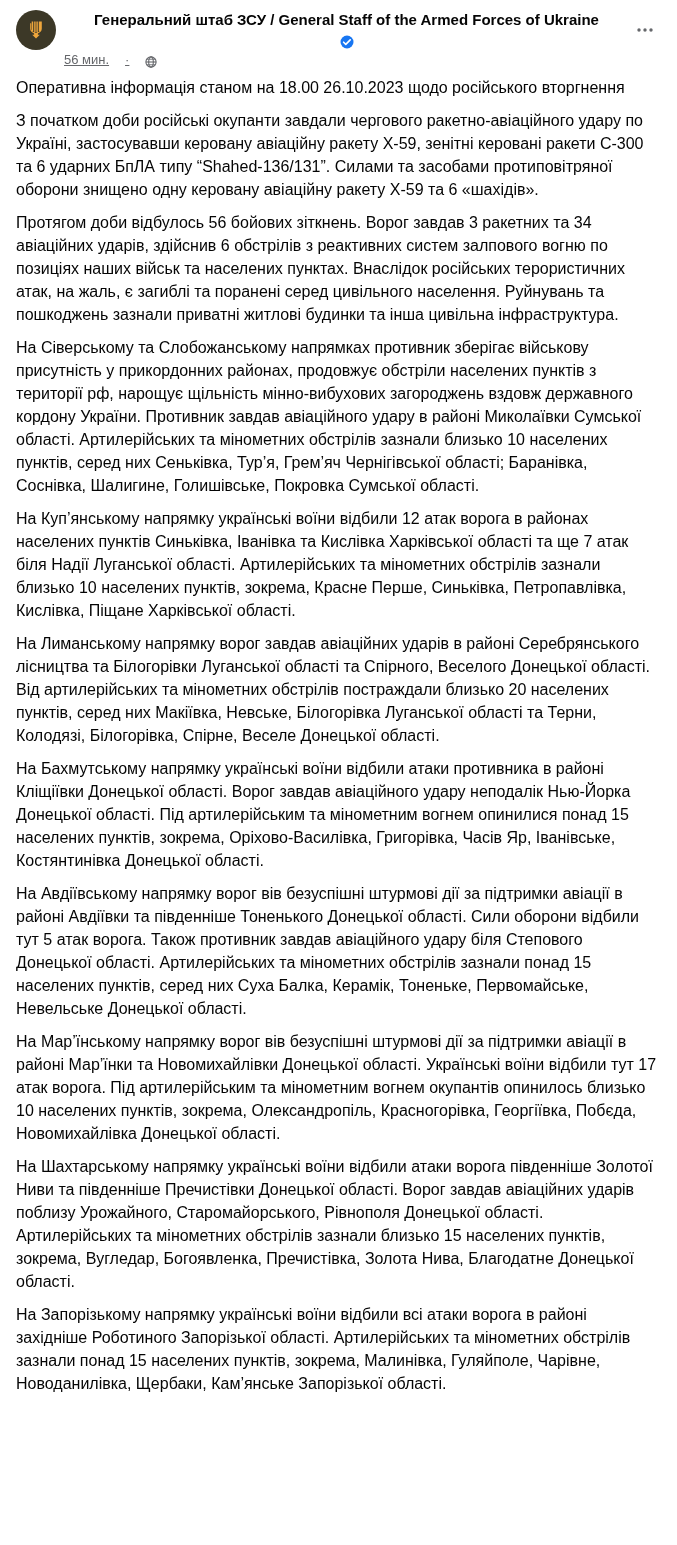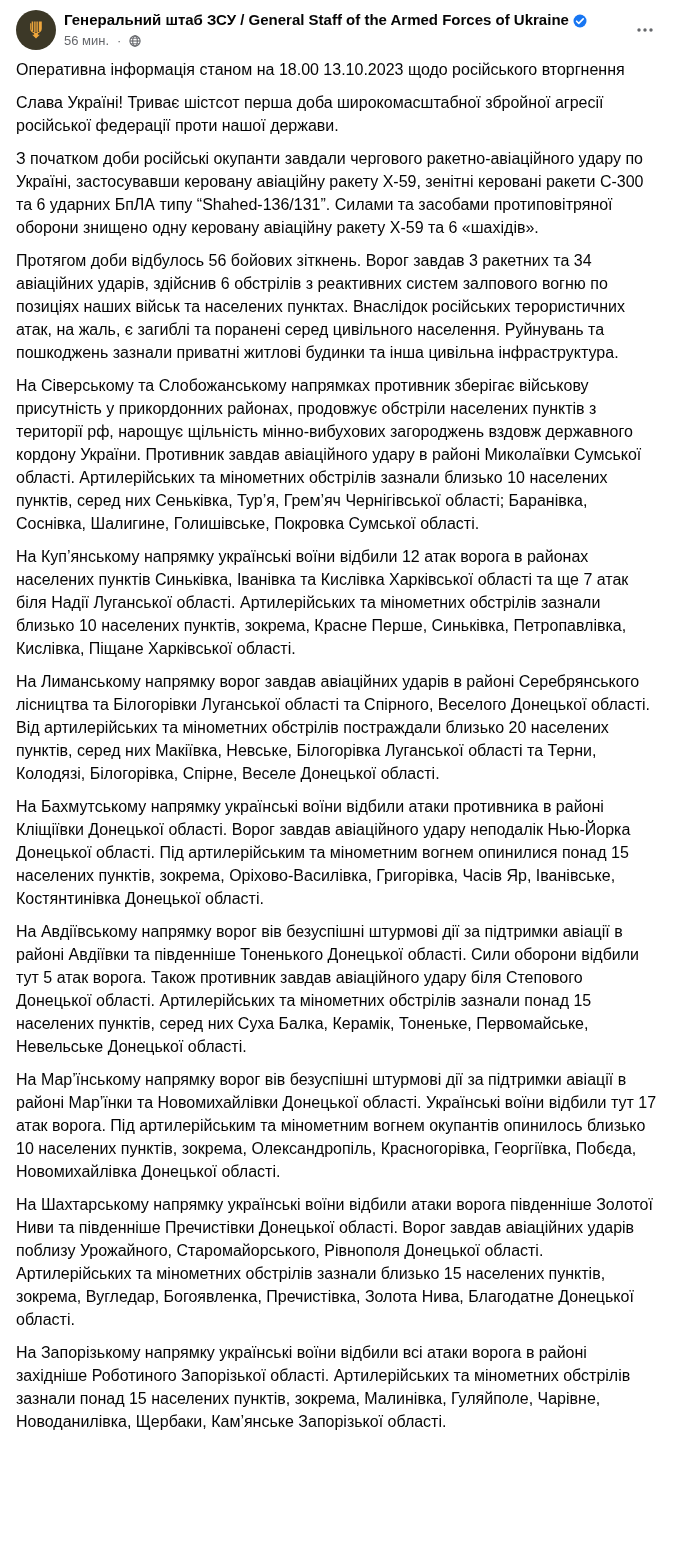--- a/index.html
+++ b/index.html
@@ -30,6 +30,7 @@
   .page-name-row {
     display: flex; align-items: center; gap: 4px;
     white-space: nowrap;
+    flex-direction: column;
   }
   .page-name {
     font-size: 15px;

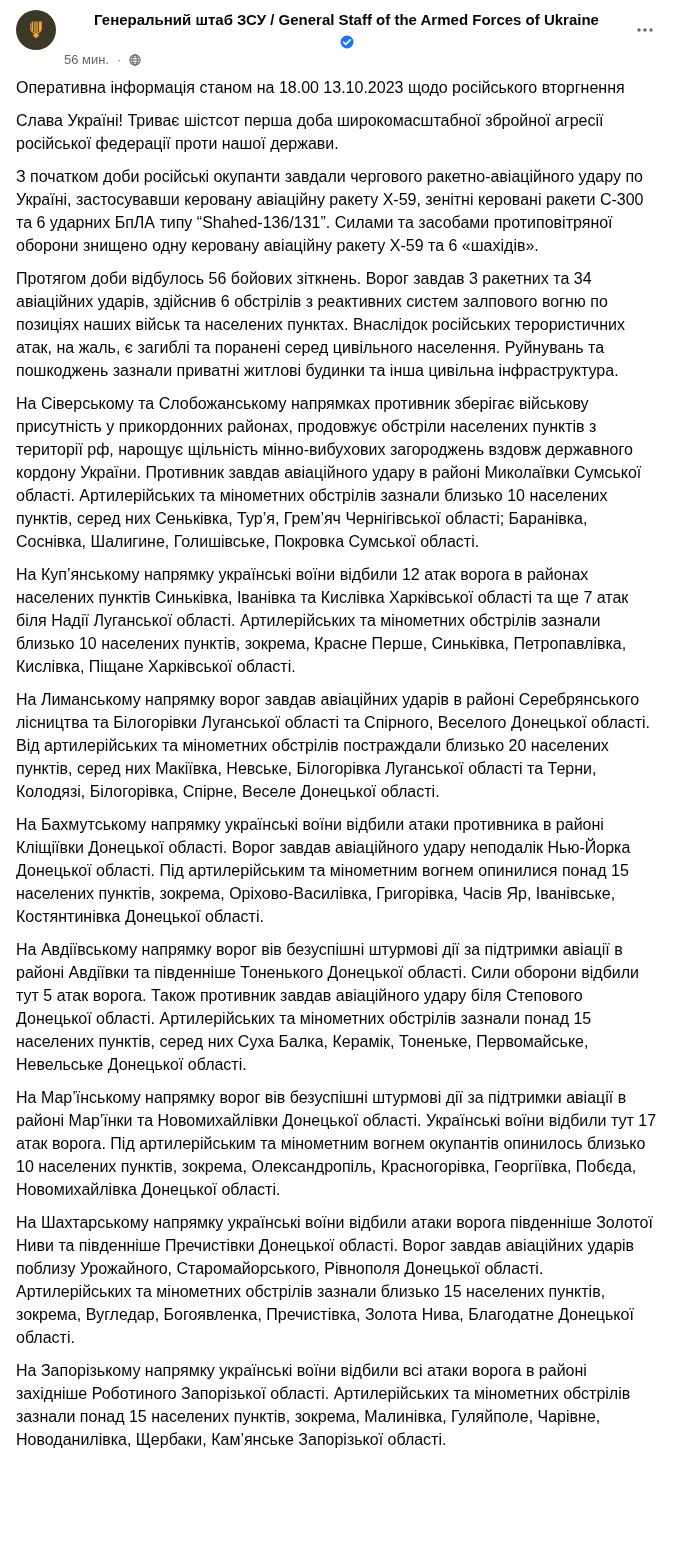--- a/index.html
+++ b/index.html
@@ -41,11 +41,12 @@
   }
   .badge { flex: 0 0 auto; display: inline-flex; margin-top: 1px; }
   .meta-row {
-    display: flex; align-items: center; gap: 8px;
+    display: flex; align-items: flex-end; gap: 16px;
     font-size: 13px;
     color: #65676b;
     line-height: 17px;
     margin-top: 2px;
+    text-decoration: underline;
   }
   .meta-row .dot-sep { font-size: 13px; color: #65676b; }
   .timestamp { cursor: pointer; }

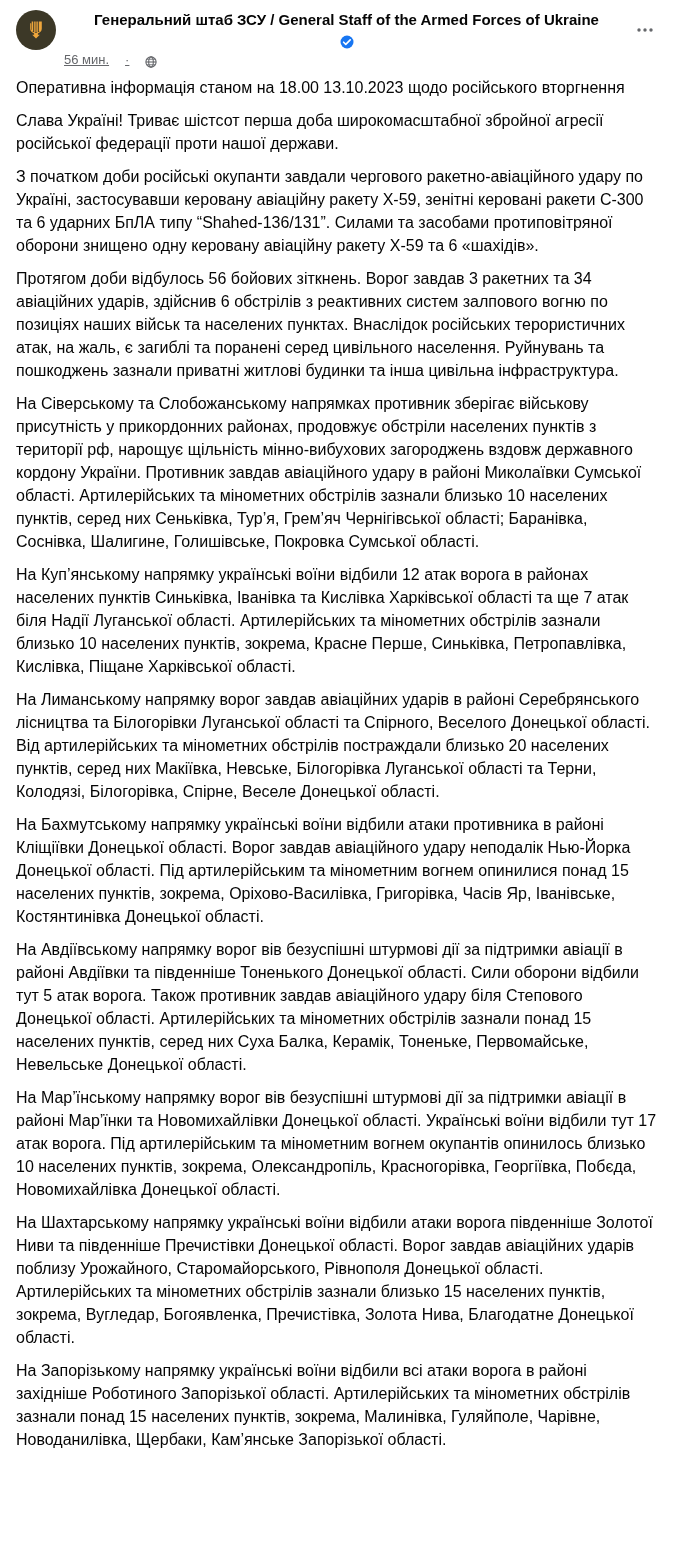--- a/index.html
+++ b/index.html
@@ -123,7 +123,7 @@
   </div>
 
   <div class="post-body">
-    <p>Оперативна інформація станом на 18.00 13.10.2023 щодо російського вторгнення</p>
+    <p>Оперативна інформація станом на 18.00 26.10.2023 щодо російського вторгнення</p>
     <p>Слава Україні! Триває шістсот перша доба широкомасштабної збройної агресії російської федерації проти нашої держави.</p>
     <p>З початком доби російські окупанти завдали чергового ракетно-авіаційного удару по Україні, застосувавши керовану авіаційну ракету Х-59, зенітні керовані ракети С-300 та 6 ударних БпЛА типу “Shahed-136/131”. Силами та засобами протиповітряної оборони знищено одну керовану авіаційну ракету Х-59 та 6 «шахідів».</p>
     <p>Протягом доби відбулось 56 бойових зіткнень. Ворог завдав 3 ракетних та 34 авіаційних ударів, здійснив 6 обстрілів з реактивних систем залпового вогню по позиціях наших військ та населених пунктах. Внаслідок російських терористичних атак, на жаль, є загиблі та поранені серед цивільного населення. Руйнувань та пошкоджень зазнали приватні житлові будинки та інша цивільна інфраструктура.</p>

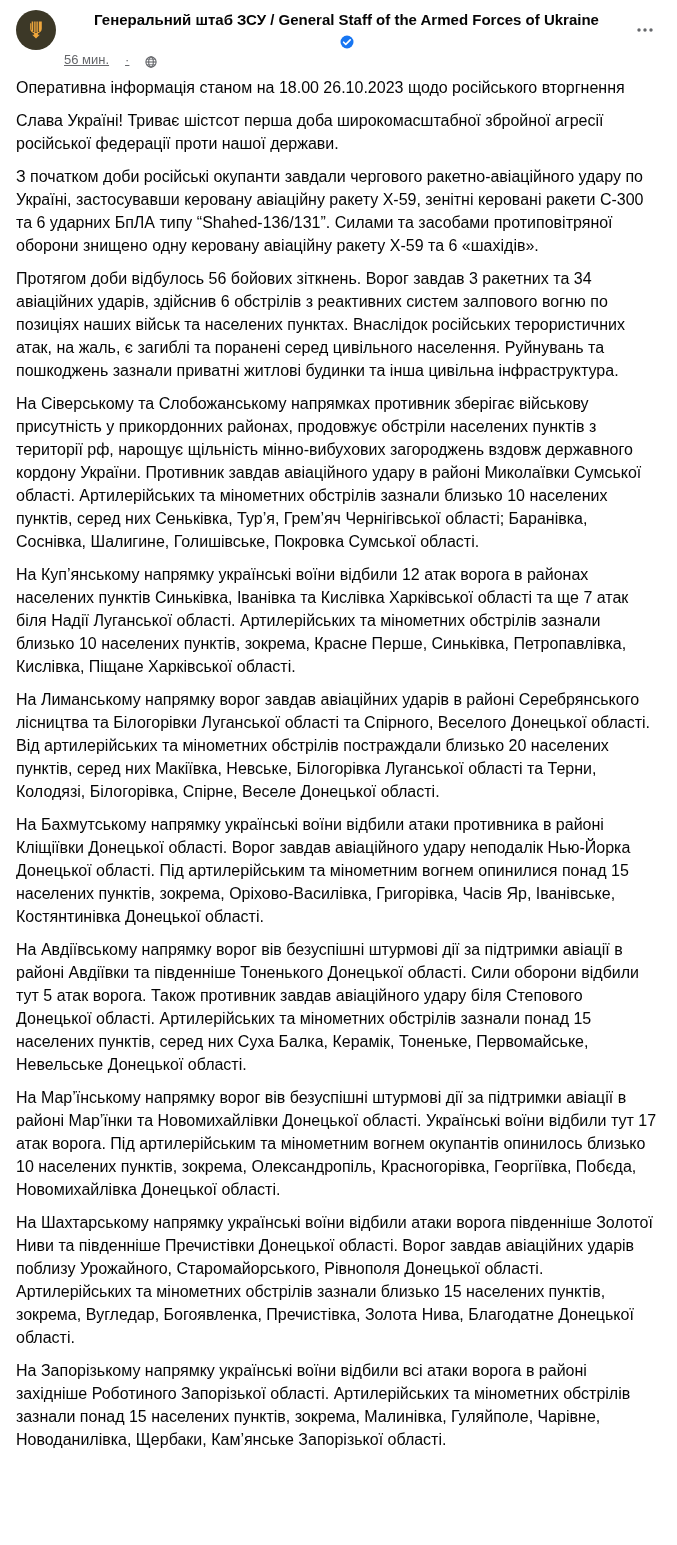--- a/index.html
+++ b/index.html
@@ -124,7 +124,6 @@
 
   <div class="post-body">
     <p>Оперативна інформація станом на 18.00 26.10.2023 щодо російського вторгнення</p>
-    <p>Слава Україні! Триває шістсот перша доба широкомасштабної збройної агресії російської федерації проти нашої держави.</p>
     <p>З початком доби російські окупанти завдали чергового ракетно-авіаційного удару по Україні, застосувавши керовану авіаційну ракету Х-59, зенітні керовані ракети С-300 та 6 ударних БпЛА типу “Shahed-136/131”. Силами та засобами протиповітряної оборони знищено одну керовану авіаційну ракету Х-59 та 6 «шахідів».</p>
     <p>Протягом доби відбулось 56 бойових зіткнень. Ворог завдав 3 ракетних та 34 авіаційних ударів, здійснив 6 обстрілів з реактивних систем залпового вогню по позиціях наших військ та населених пунктах. Внаслідок російських терористичних атак, на жаль, є загиблі та поранені серед цивільного населення. Руйнувань та пошкоджень зазнали приватні житлові будинки та інша цивільна інфраструктура.</p>
     <p>На Сіверському та Слобожанському напрямках противник зберігає військову присутність у прикордонних районах, продовжує обстріли населених пунктів з території рф, нарощує щільність мінно-вибухових загороджень вздовж державного кордону України. Противник завдав авіаційного удару в районі Миколаївки Сумської області. Артилерійських та мінометних обстрілів зазнали близько 10 населених пунктів, серед них Сеньківка, Тур’я, Грем’яч Чернігівської області; Баранівка, Соснівка, Шалигине, Голишівське, Покровка Сумської області.</p>

